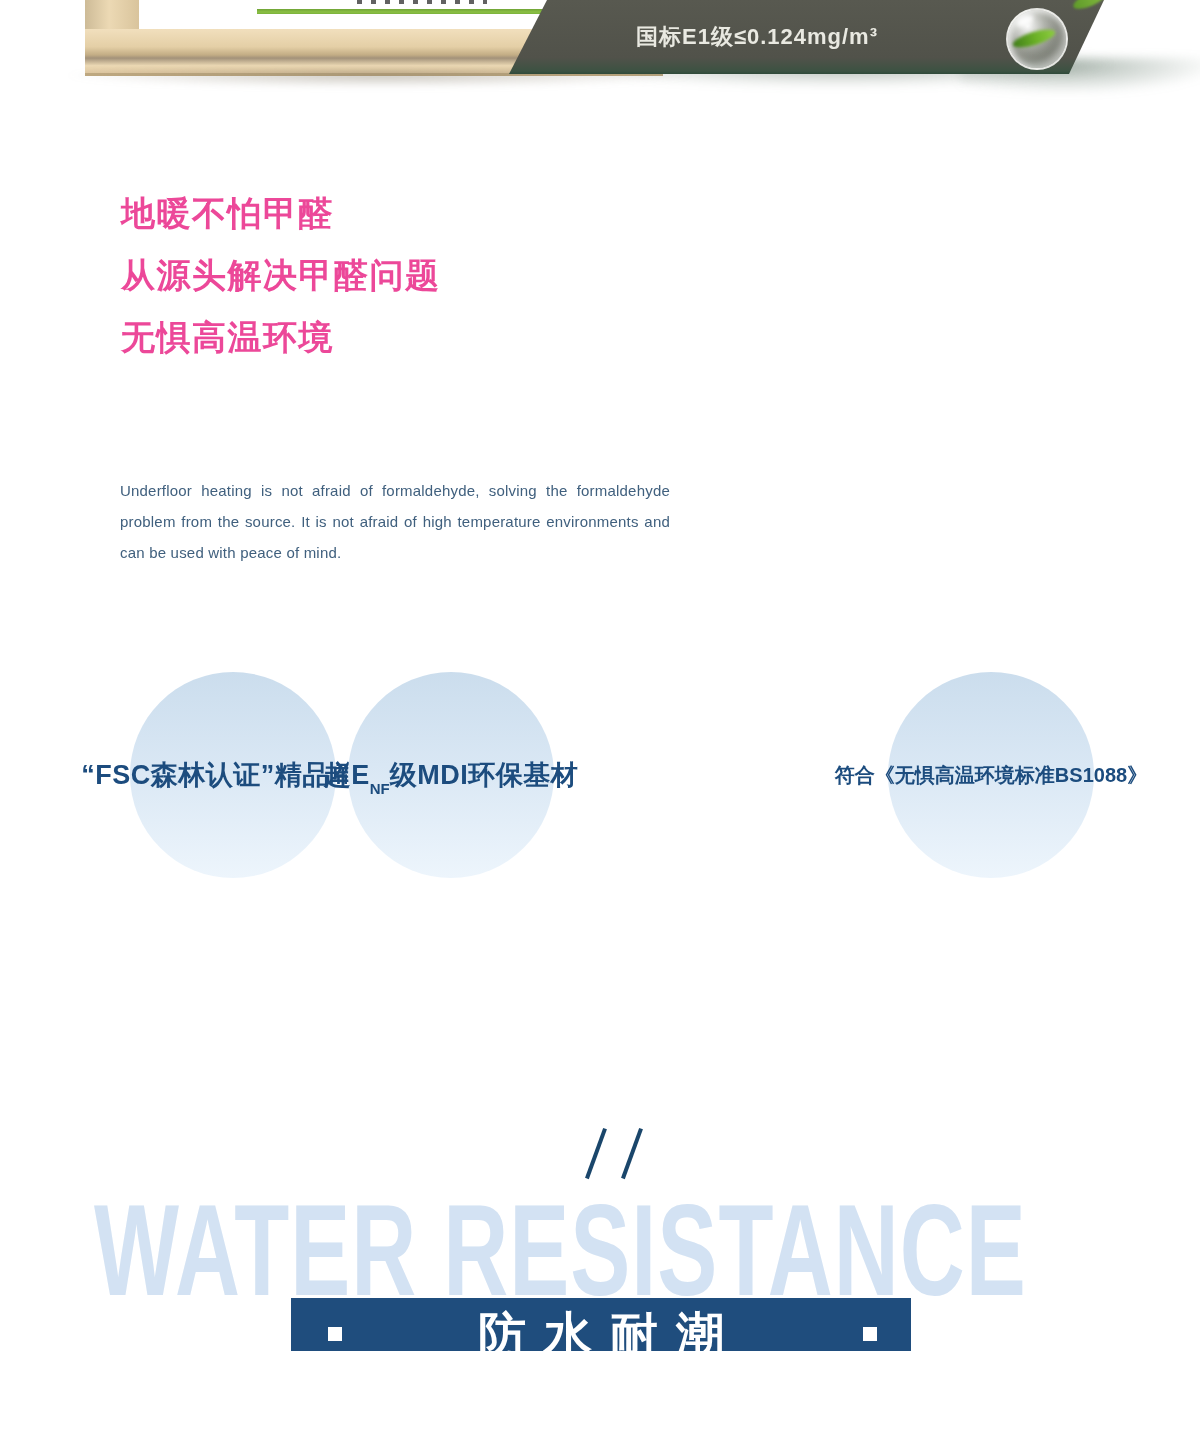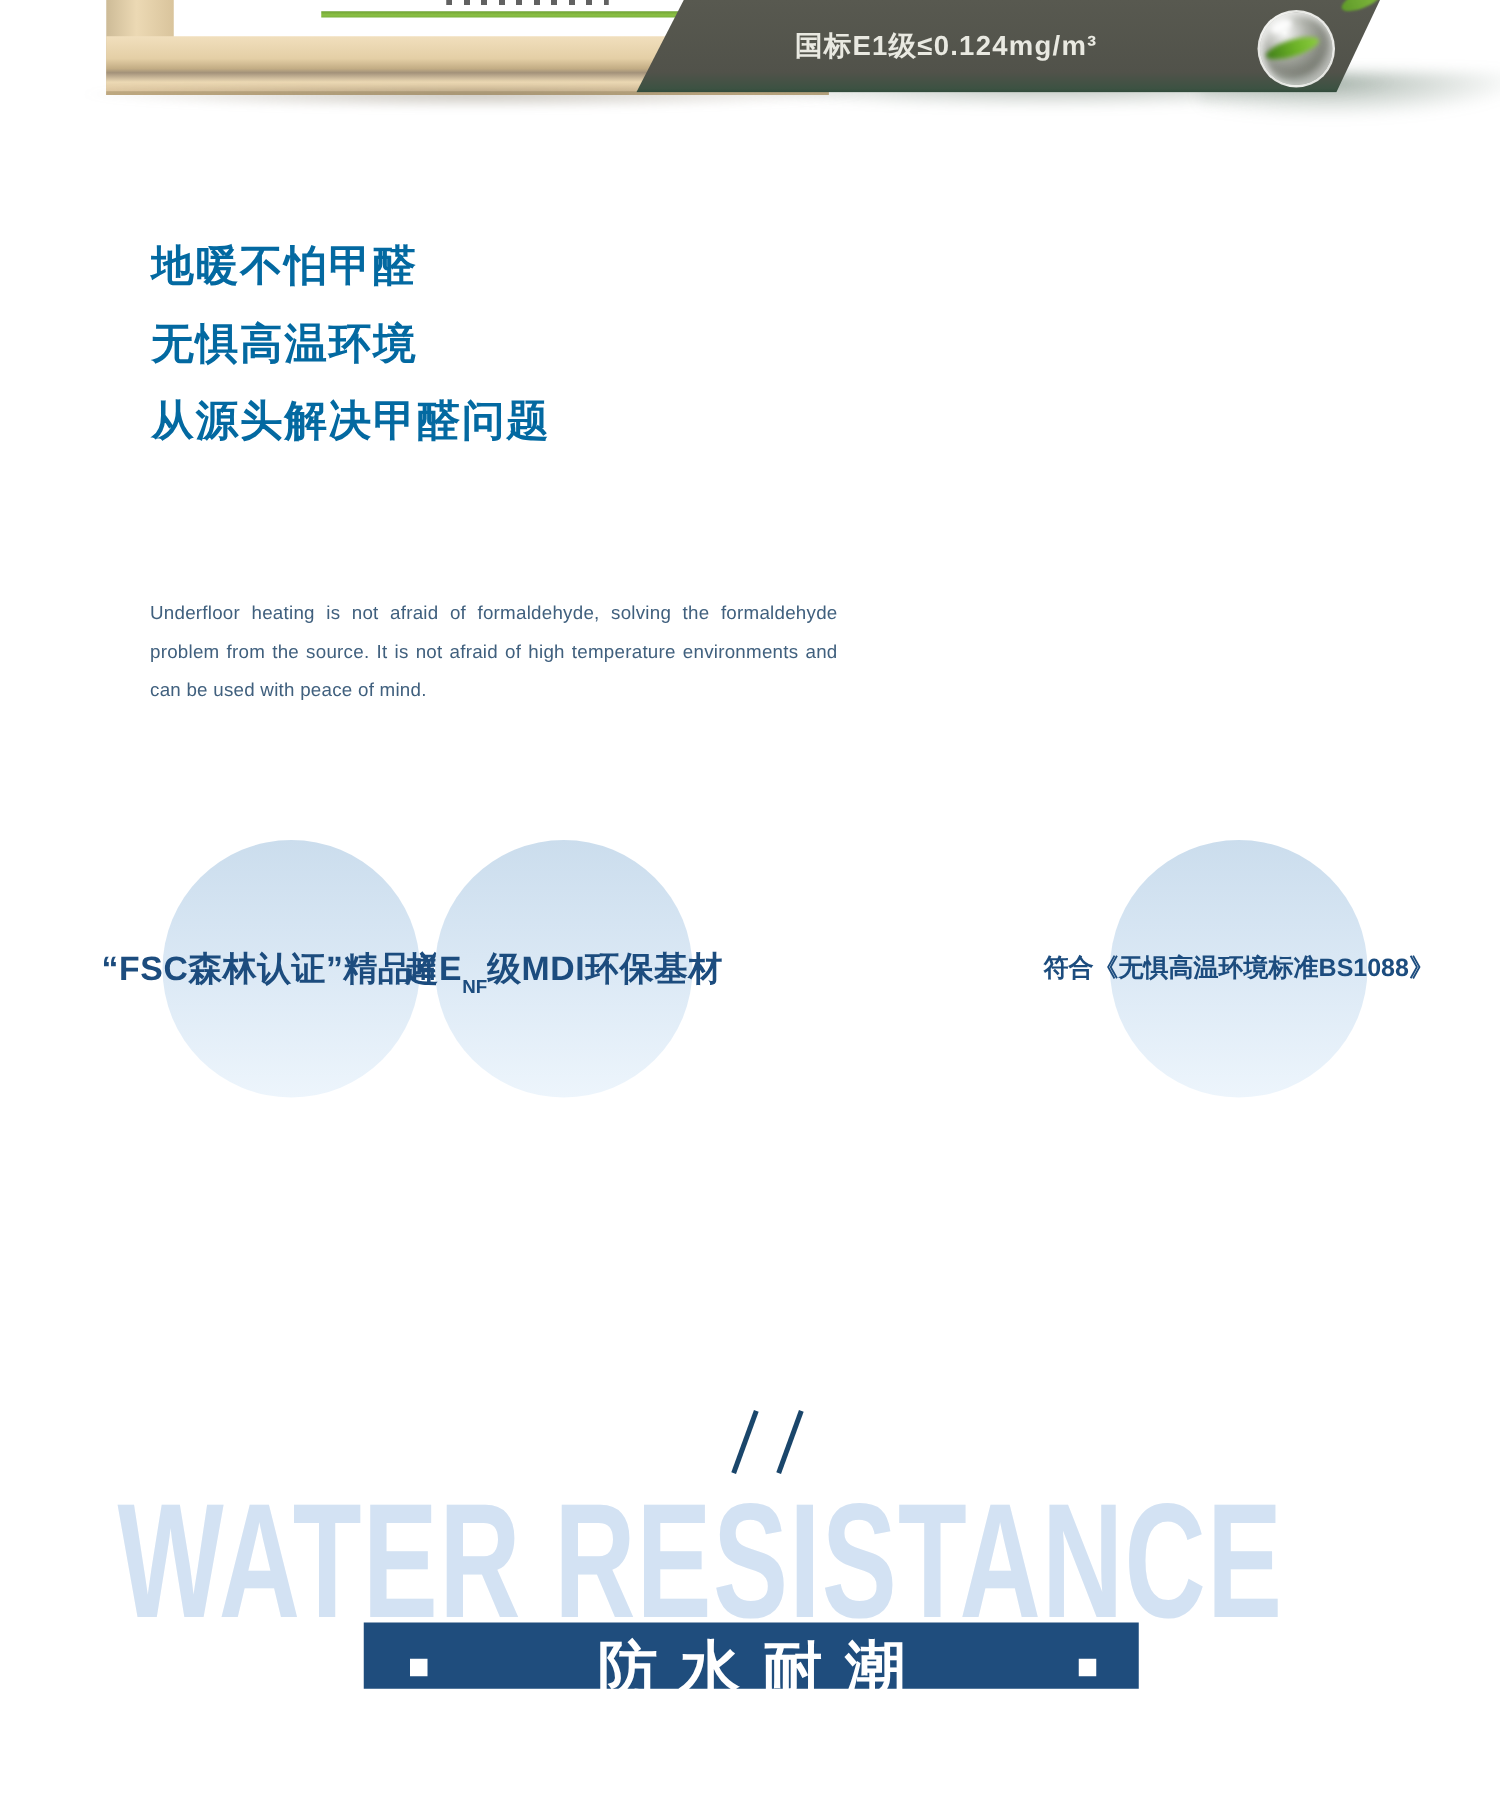--- a/index.html
+++ b/index.html
@@ -57,7 +57,7 @@
   
   .headline{position:absolute;left:121px;top:182px;z-index:1;}
   .headline .h-line{font-size:34px;line-height:62px;font-weight:600;
-    color:#0369a1;letter-spacing:1.5px;}
+    color:#ec4899;letter-spacing:1.5px;}
 
   
   .desc{position:absolute;left:120px;top:460px;width:550px;

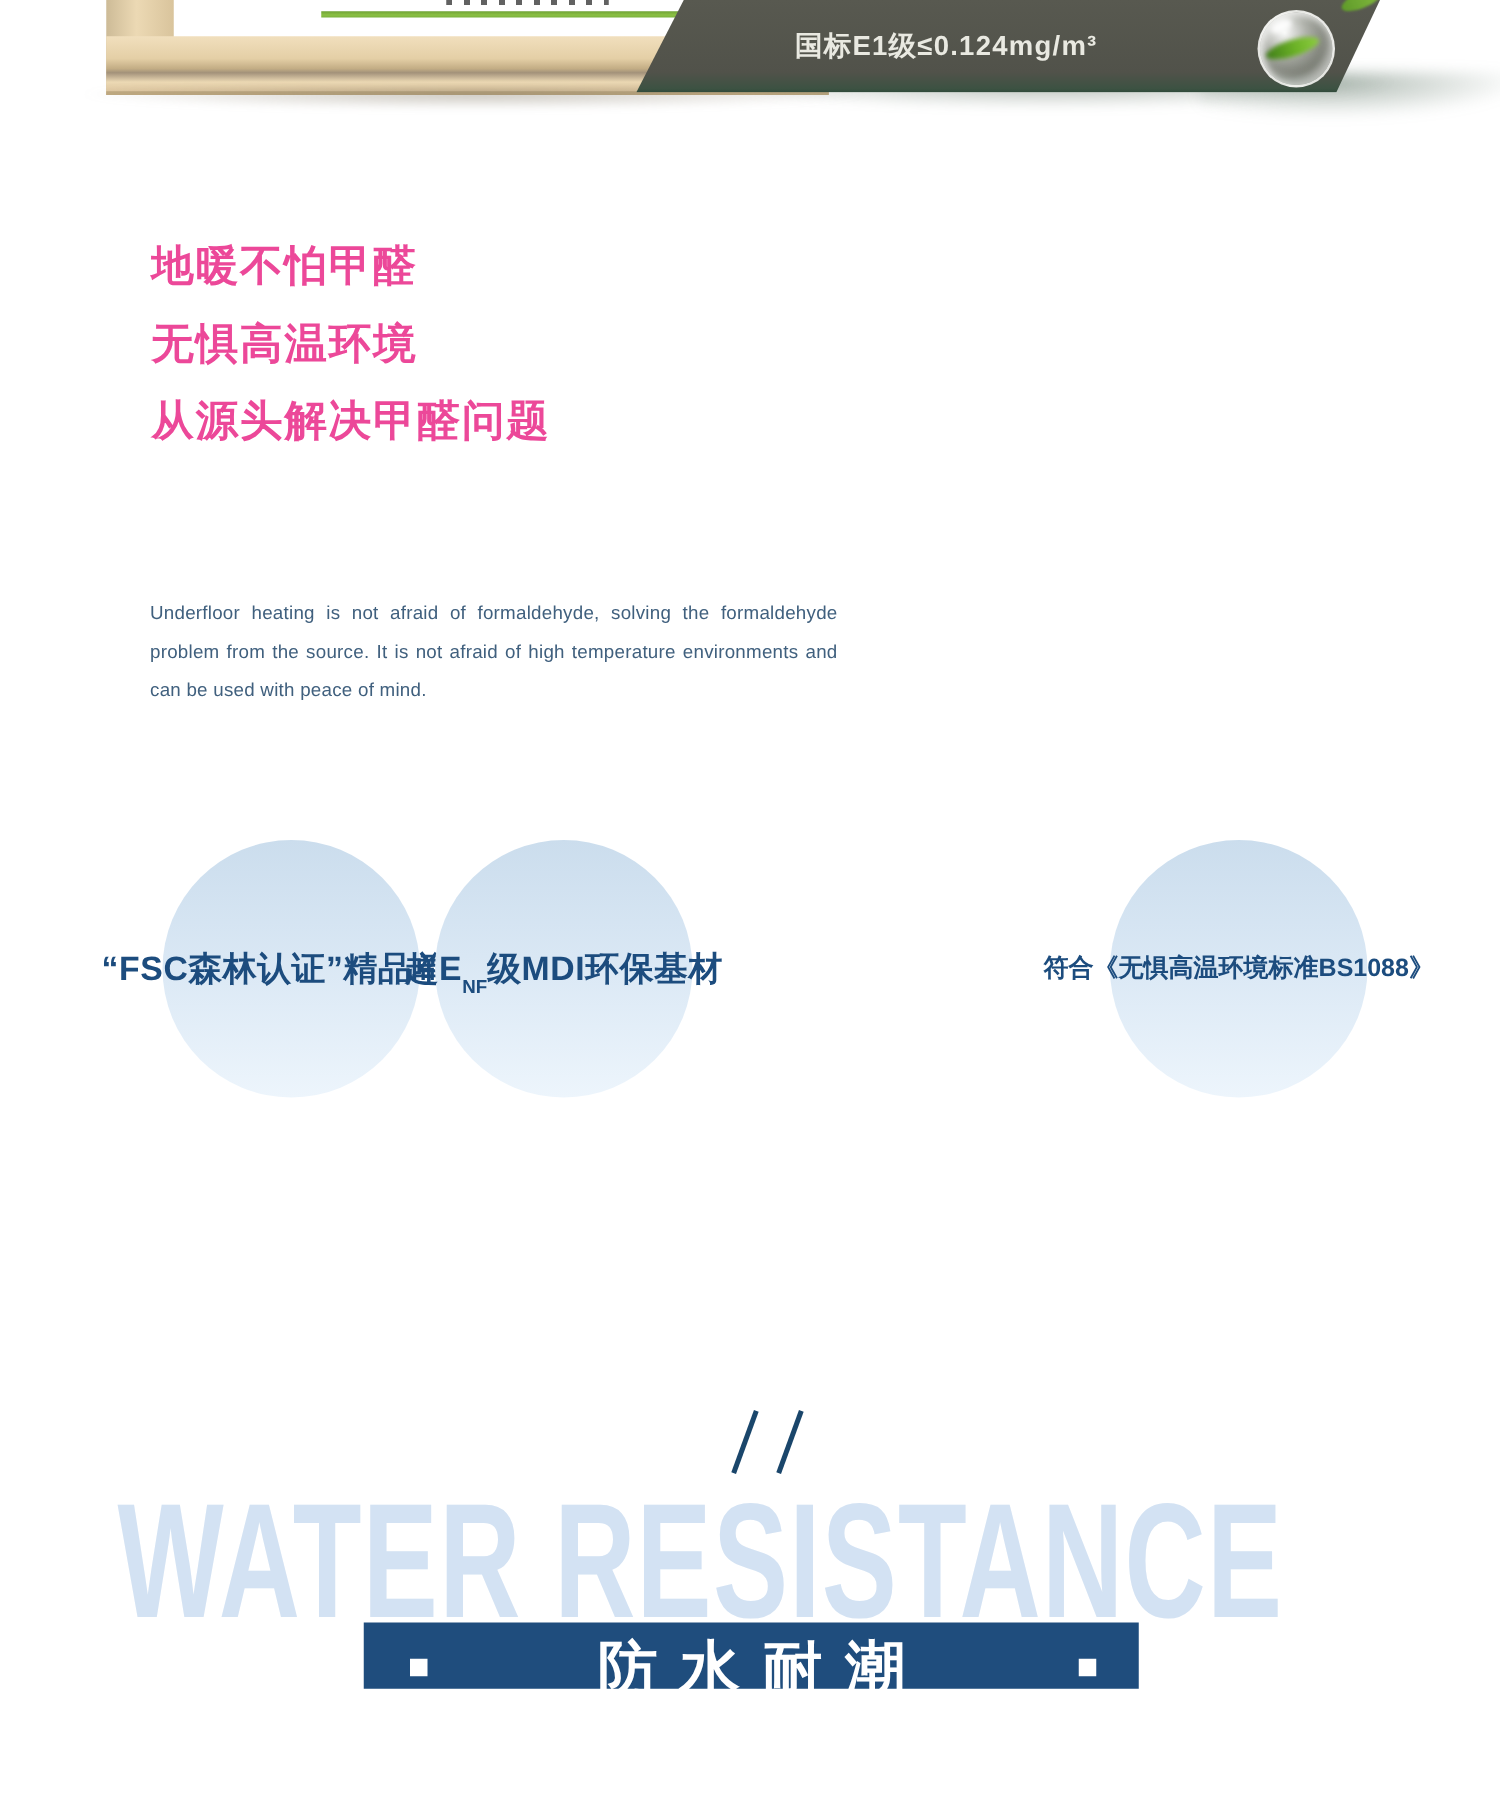--- a/index.html
+++ b/index.html
@@ -126,8 +126,8 @@
 
   <div class="headline">
     <div class="h-line">地暖不怕甲醛</div>
+    <div class="h-line">从源头解决甲醛问题</div>
     <div class="h-line">无惧高温环境</div>
-    <div class="h-line">从源头解决甲醛问题</div>
   </div>
 
   <p class="desc">Underfloor heating is not afraid of formaldehyde, solving the formaldehyde problem from the source. It is not afraid of high temperature environments and can be used with peace of mind.</p>

